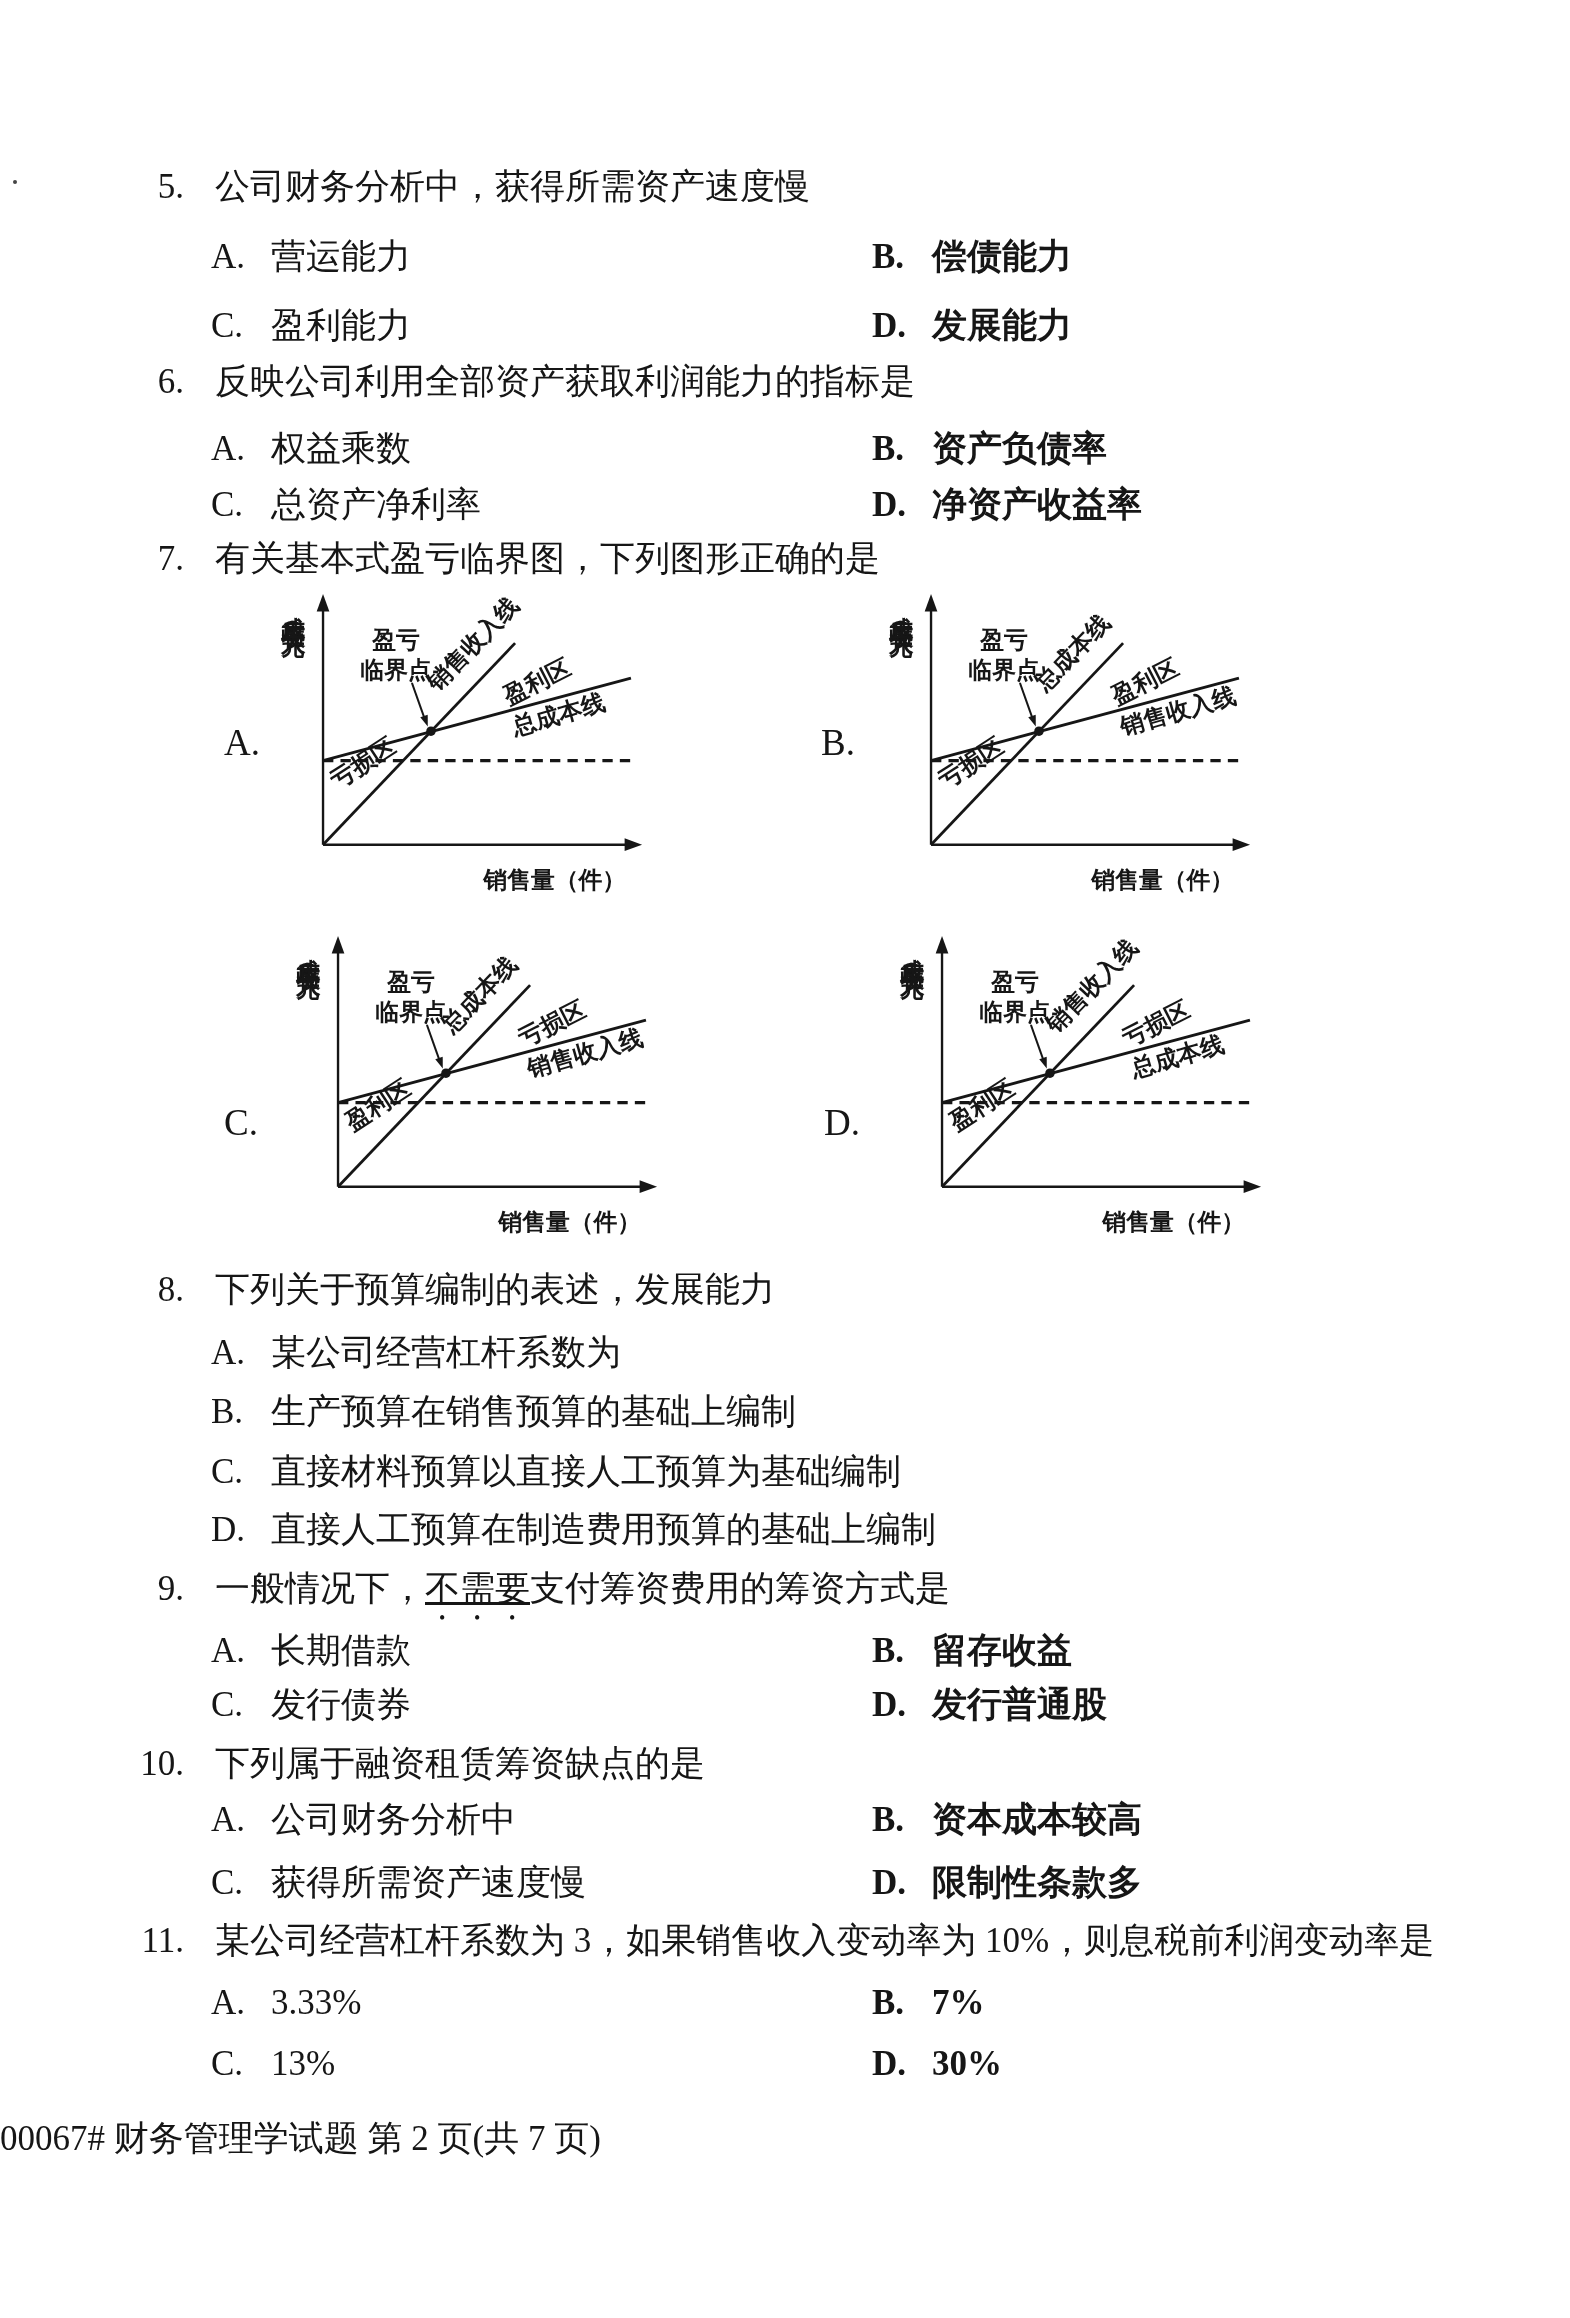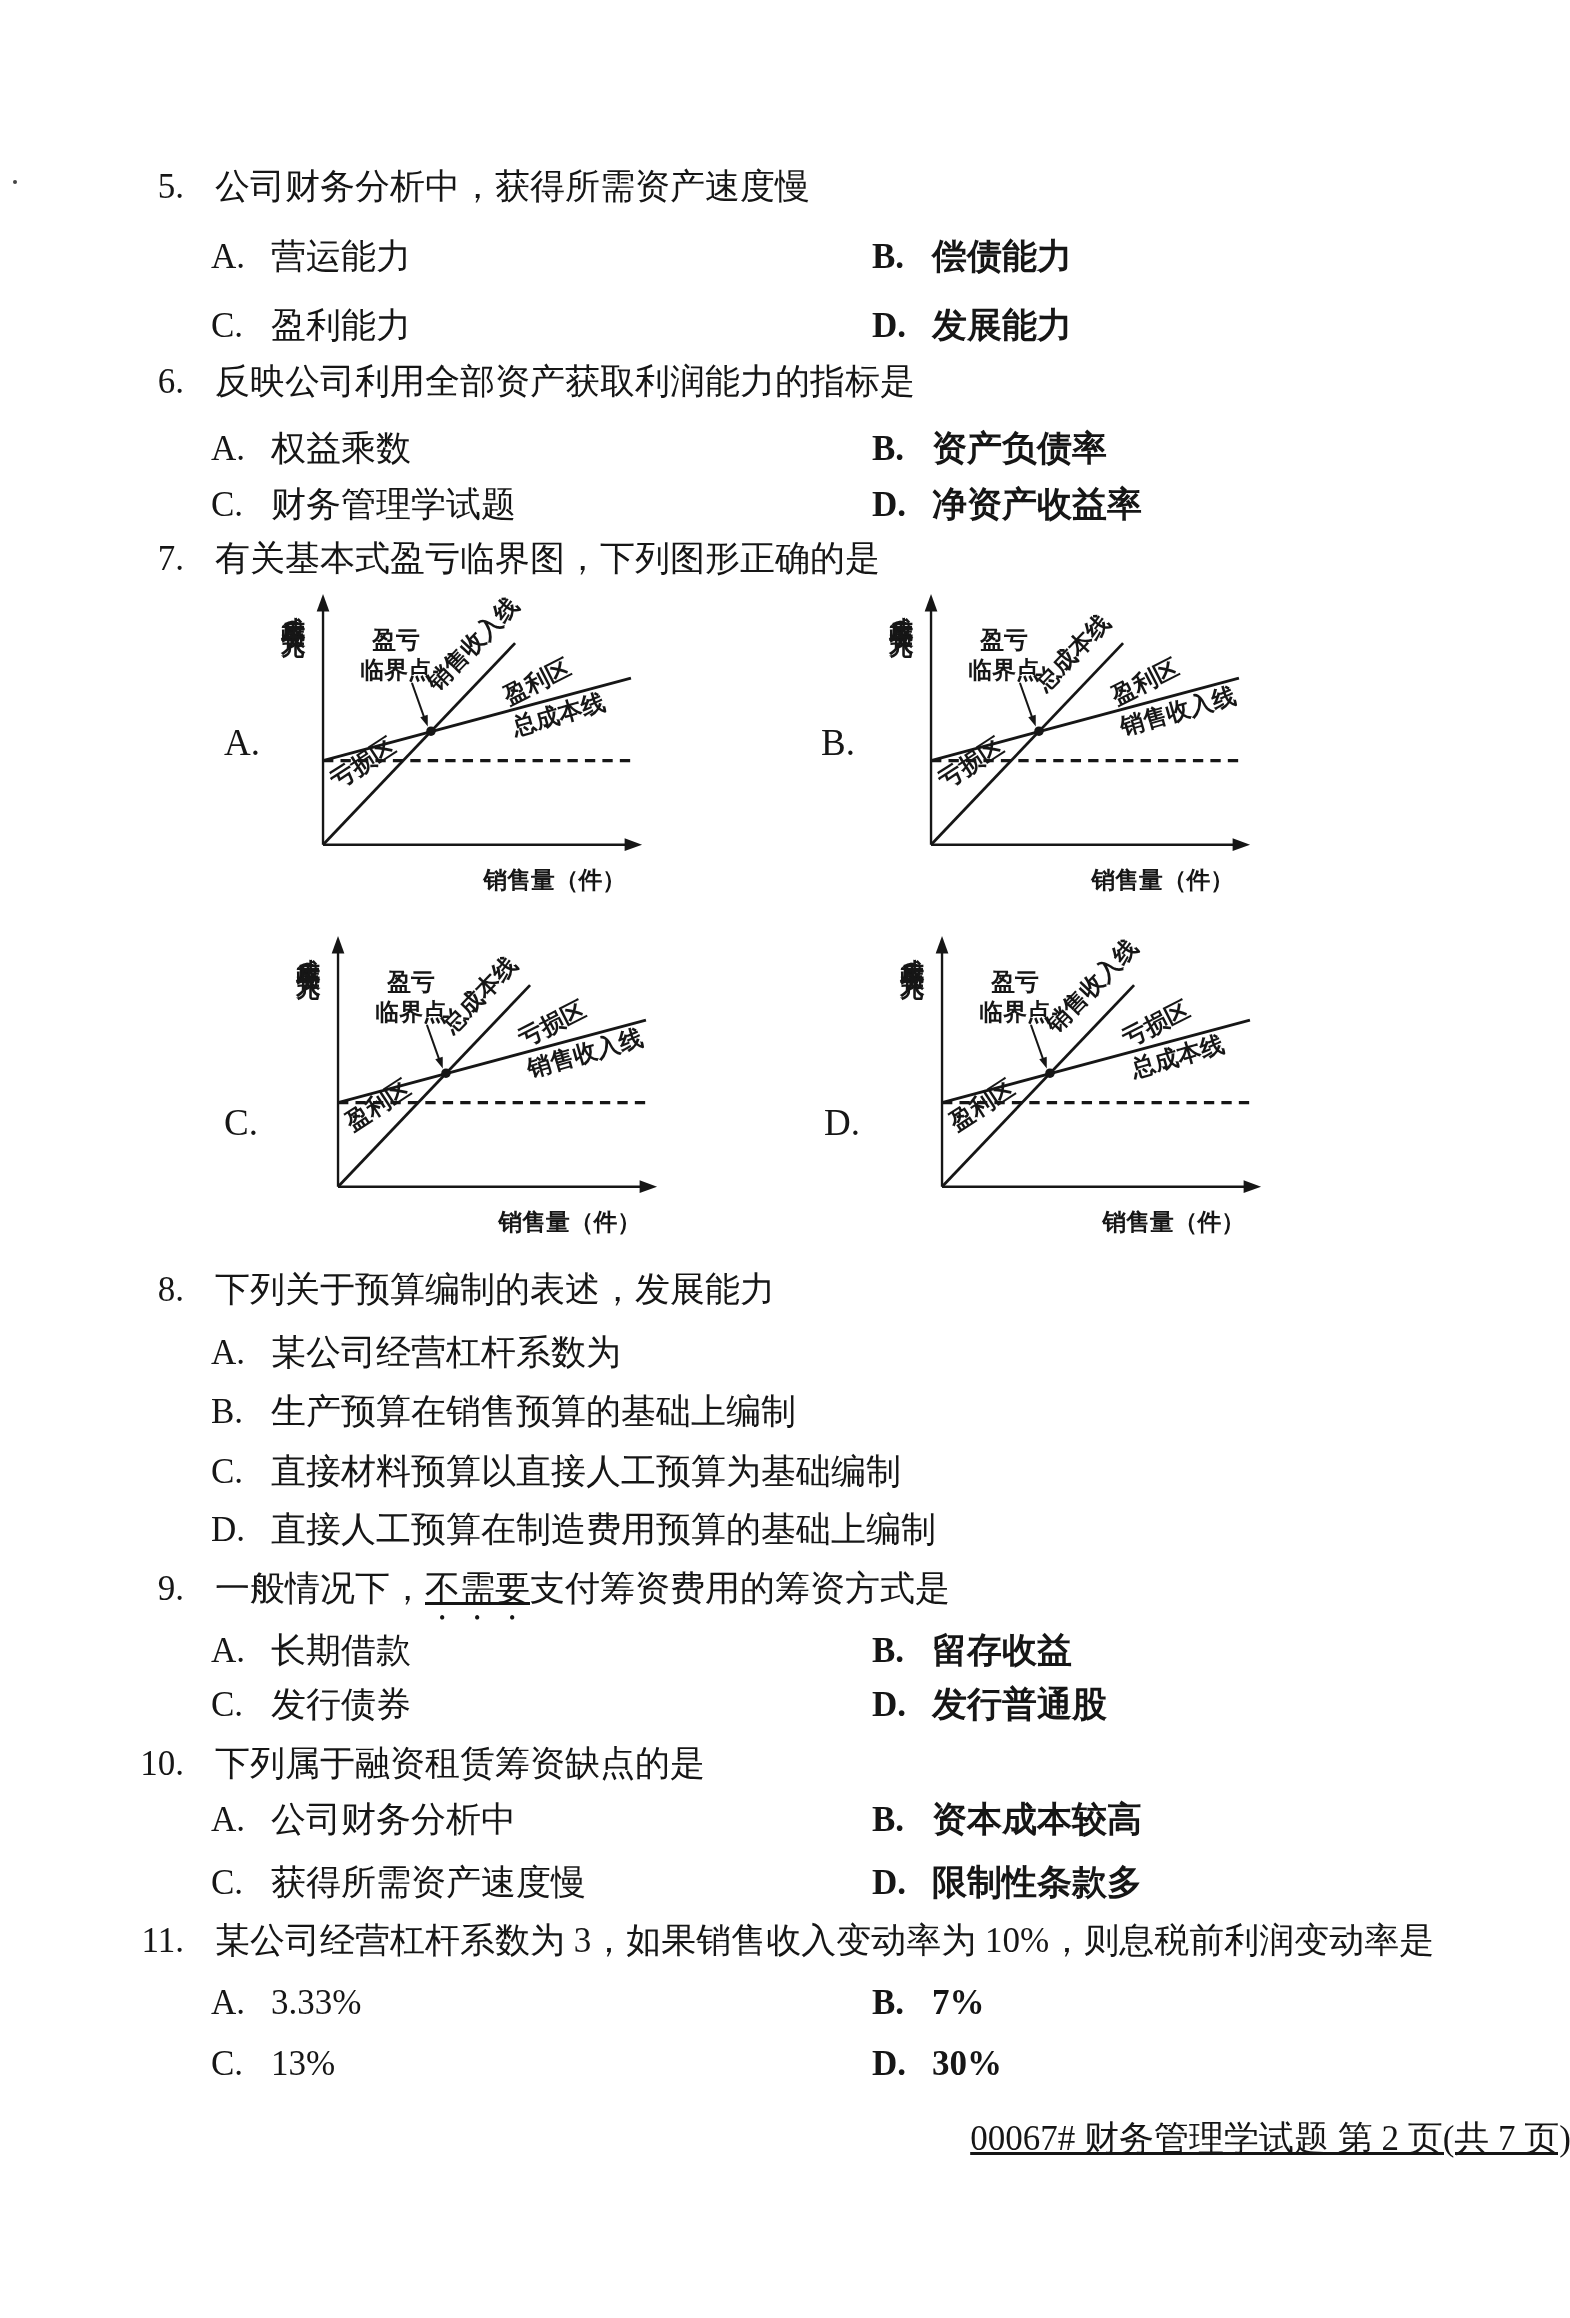--- a/index.html
+++ b/index.html
@@ -53,7 +53,7 @@
 <div class="row qtext" style="top:362px">反映公司利用全部资产获取利润能力的指标是</div>
 <div class="row opt-left" style="top:429px"><span class="olet">A.</span><span>权益乘数</span></div>
 <div class="row opt-right" style="top:429px"><span class="olet">B.</span><span>资产负债率</span></div>
-<div class="row opt-left" style="top:485px"><span class="olet">C.</span><span>财务管理学试题</span></div>
+<div class="row opt-left" style="top:485px"><span class="olet">C.</span><span>总资产净利率</span></div>
 <div class="row opt-right" style="top:485px"><span class="olet">D.</span><span>净资产收益率</span></div>
 
 <div class="row qnumbox" style="top:539px">7.</div>

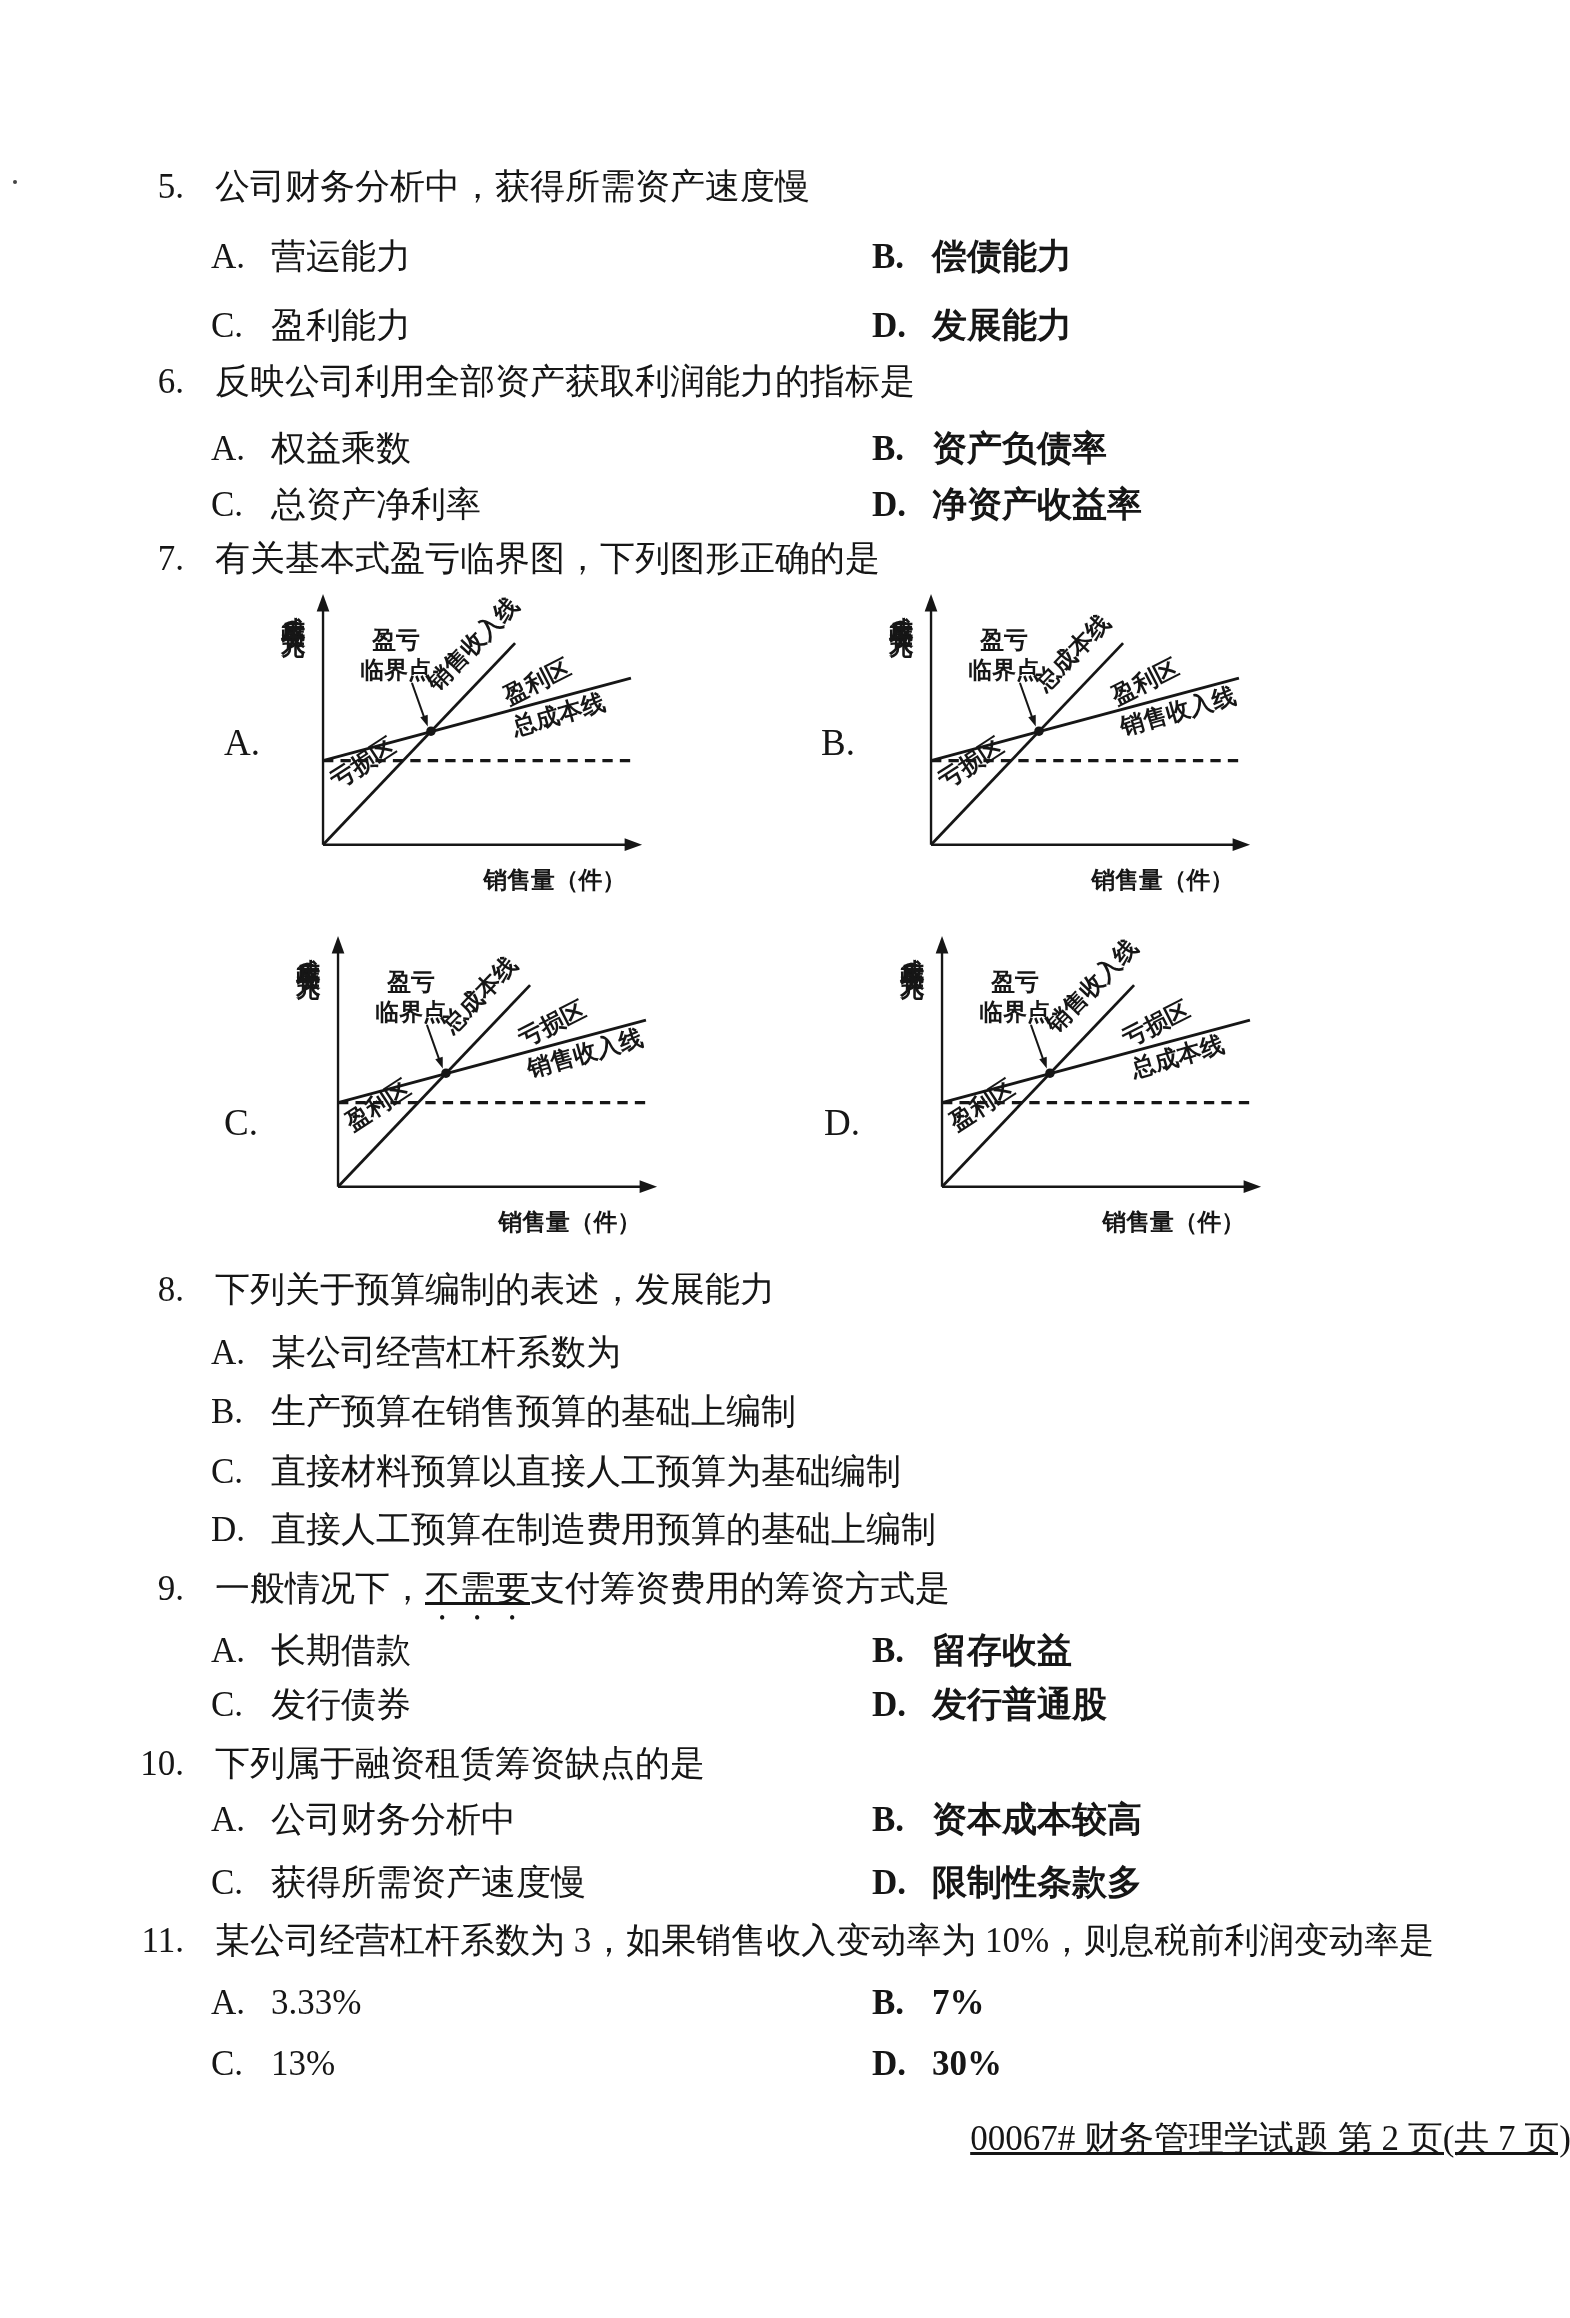--- a/index.html
+++ b/index.html
@@ -34,7 +34,7 @@
   }
   .ct{font-size:30px;font-weight:bold;fill:#161616;font-family:"Liberation Serif","DejaVu Serif",serif;}
   .chart-letter{position:absolute;font-size:37px;}
-  .footer{position:absolute;left:0;top:2115px;width:100%;text-align:right;text-decoration:underline;}
+  .footer{position:absolute;left:0;top:2115px;width:100%;text-align:left;}
   .speck{position:absolute;left:12.7px;top:180px;width:4px;height:4px;background:#444;border-radius:50%;}
 </style>
 </head>

